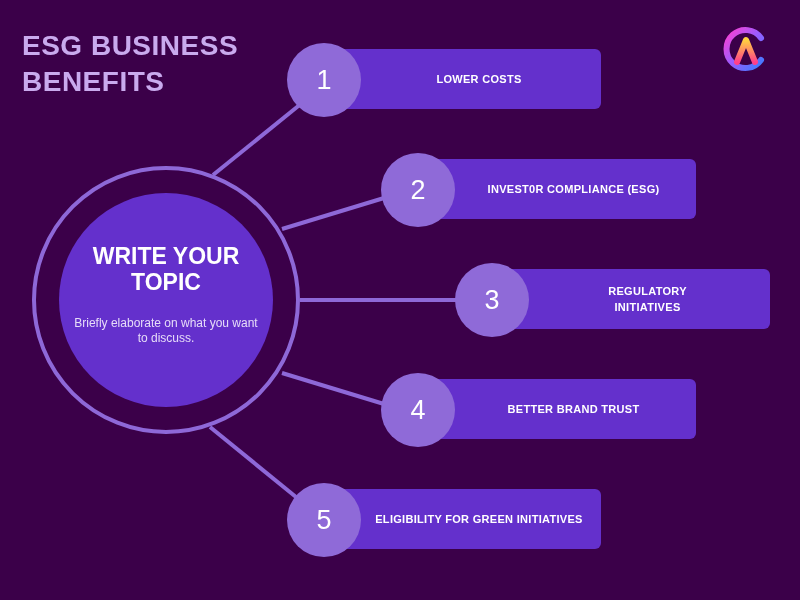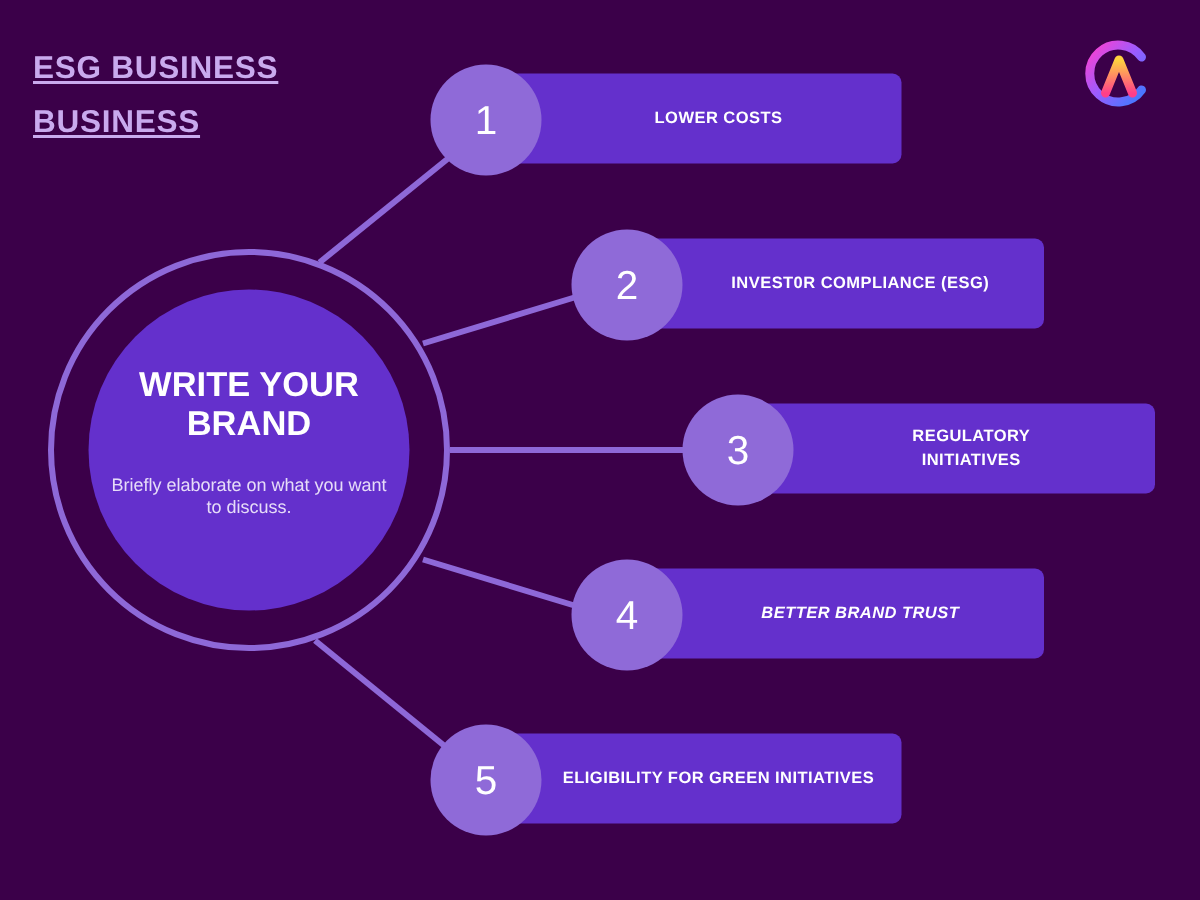--- a/index.html
+++ b/index.html
@@ -11,8 +11,8 @@
     }
     .title {
       position: absolute; left: 22px; top: 28px;
-      color: #c9aaee; font-weight: 700; font-size: 21px; line-height: 36px;
-      letter-spacing: 0.5px; margin: 0; text-decoration: underline;
+      color: #c9aaee; font-weight: 700; font-size: 28px; line-height: 36px;
+      letter-spacing: 0.5px; margin: 0;
     }
     .logo { position: absolute; left: 721px; top: 24px; width: 50px; height: 50px; }
     svg.lines { position: absolute; left: 0; top: 0; }

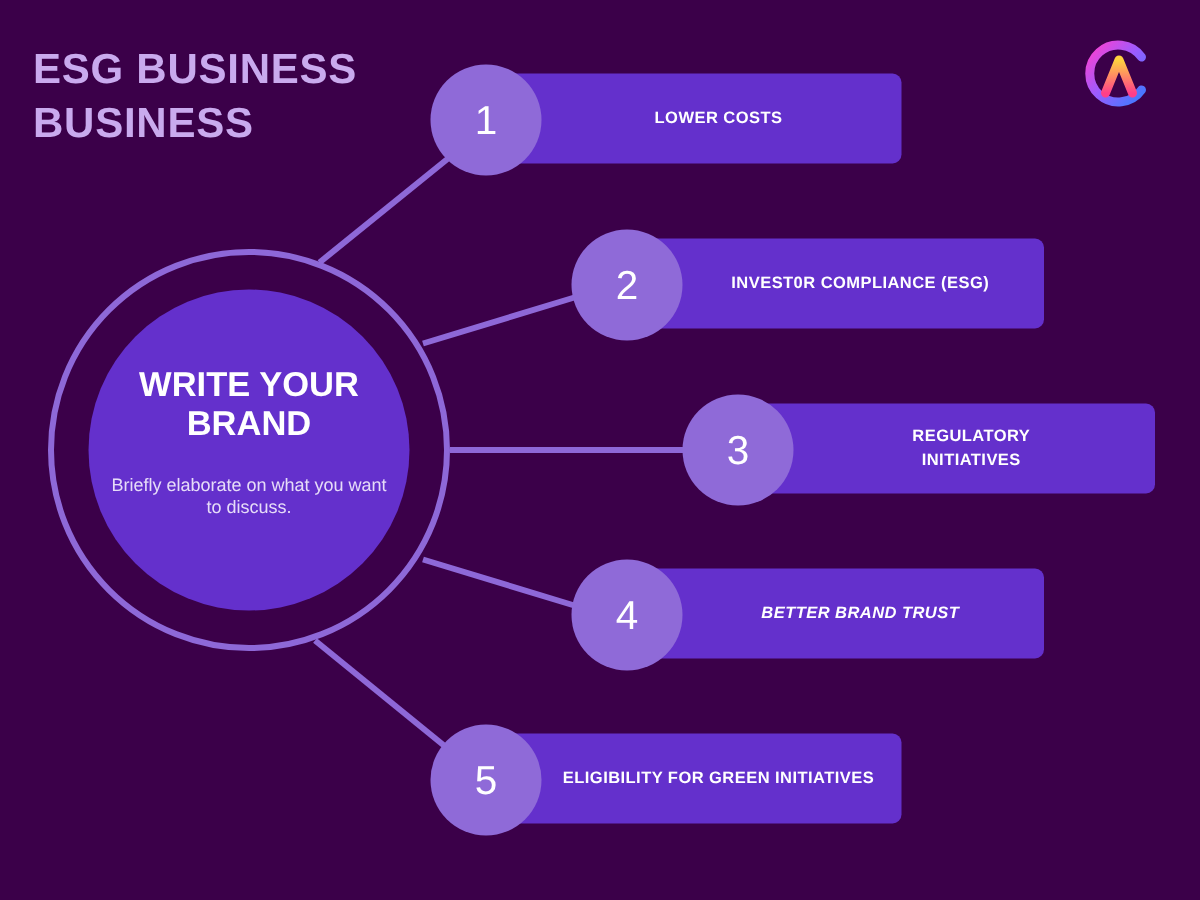--- a/index.html
+++ b/index.html
@@ -48,7 +48,7 @@
 
 <h1 class="title">
   <span>ESG BUSINESS</span><br>
-  <span>BUSINESS</span>
+  <span>BENEFITS</span>
 </h1>
 
 <div class="logo">

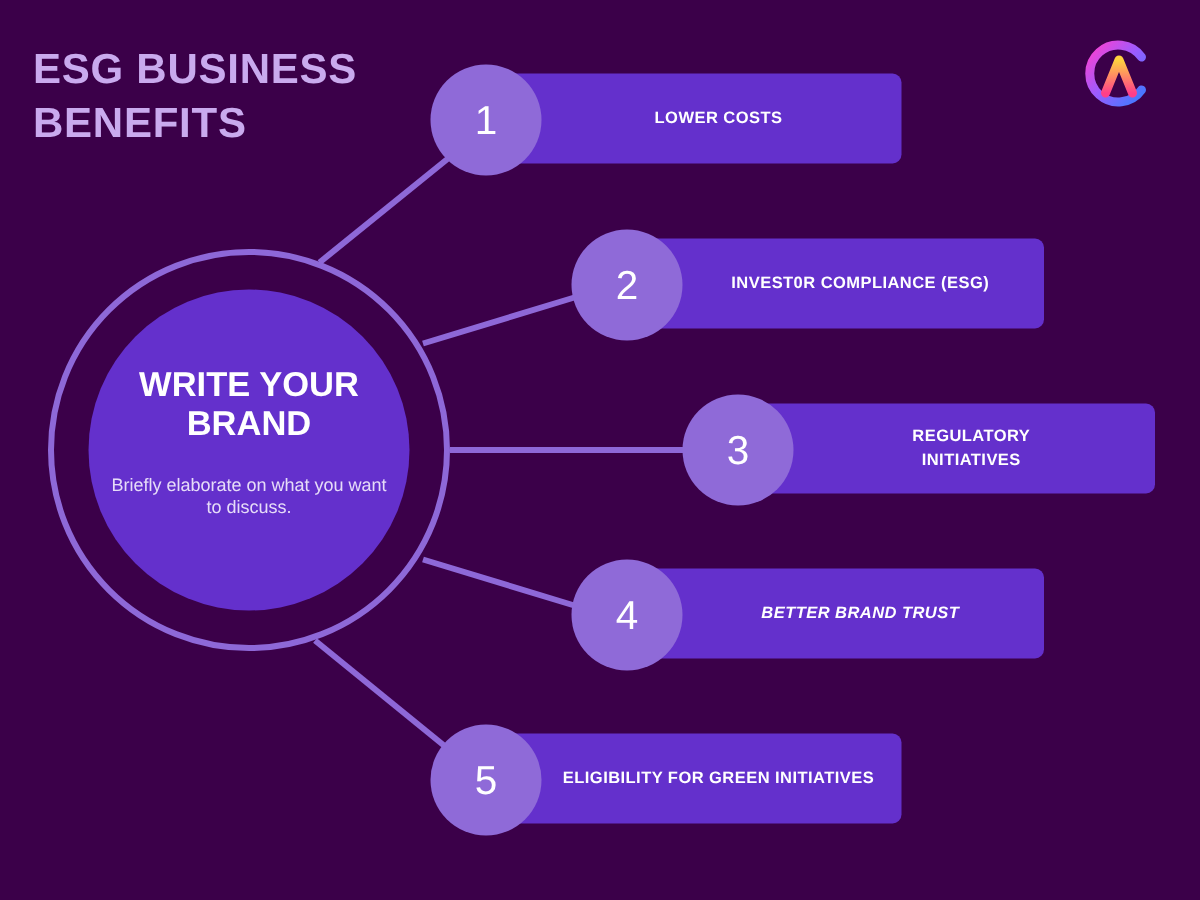--- a/index.html
+++ b/index.html
@@ -81,7 +81,7 @@
 <div class="inner-circle">
   <div class="topic-title">
     <span>WRITE YOUR</span><br>
-    <span>BRAND</span>
+    <span>TOPIC</span>
   </div>
   <p class="topic-desc">Briefly elaborate on what you want to discuss.</p>
 </div>

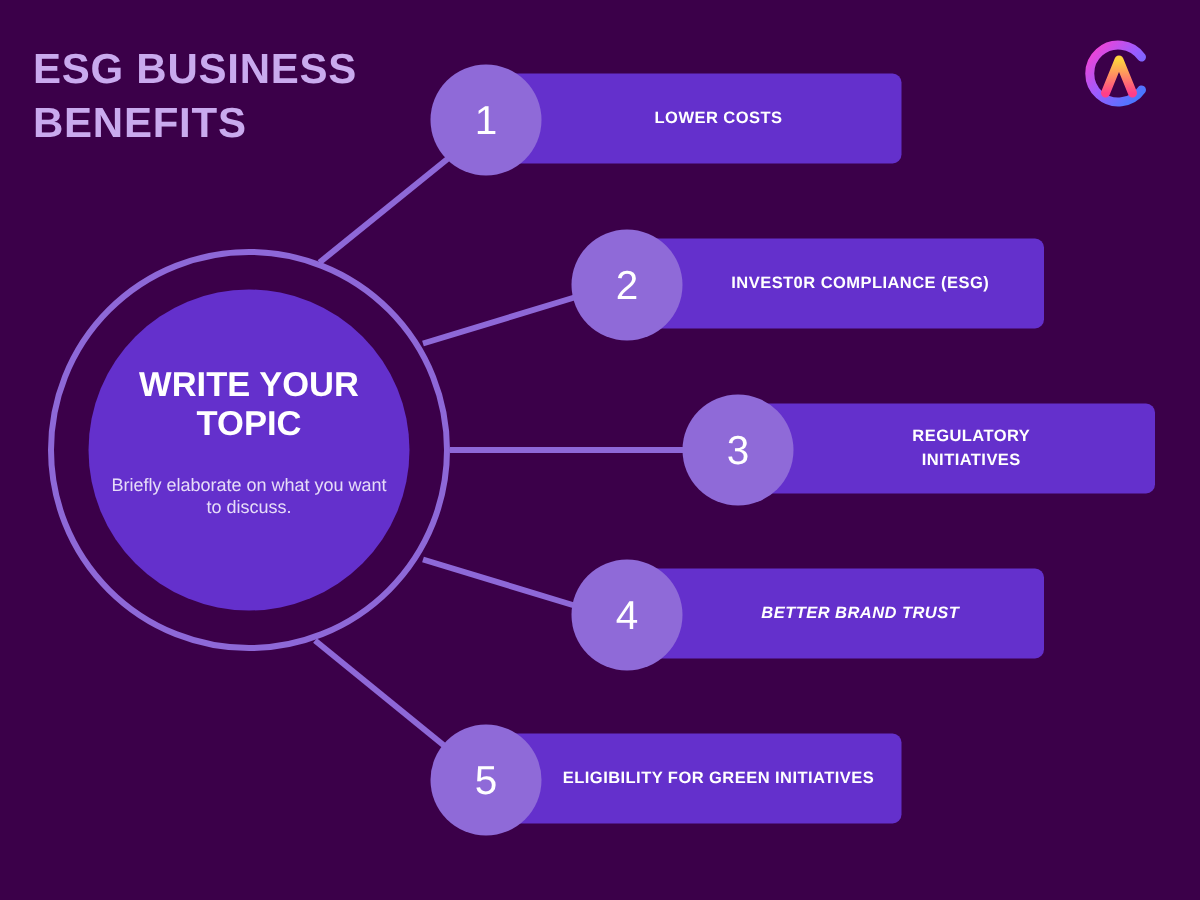--- a/index.html
+++ b/index.html
@@ -114,7 +114,7 @@
 </div>
 
 <div class="item" style="left:381px; top:379px; width:316px;">
-  <div class="bar" style="left:50px; width:265px; padding-left:20px; box-sizing:border-box;font-style:italic;">
+  <div class="bar" style="left:50px; width:265px; padding-left:20px; box-sizing:border-box;">
     <span>BETTER BRAND TRUST</span>
   </div>
   <div class="num" style="left:0;">

